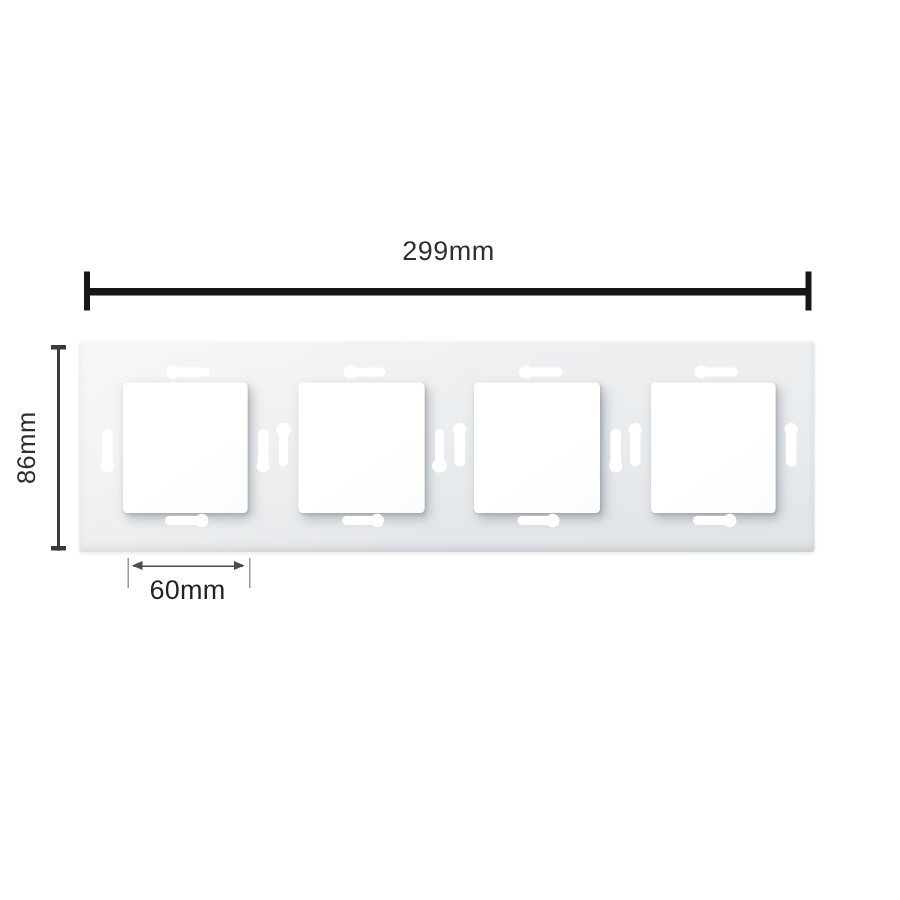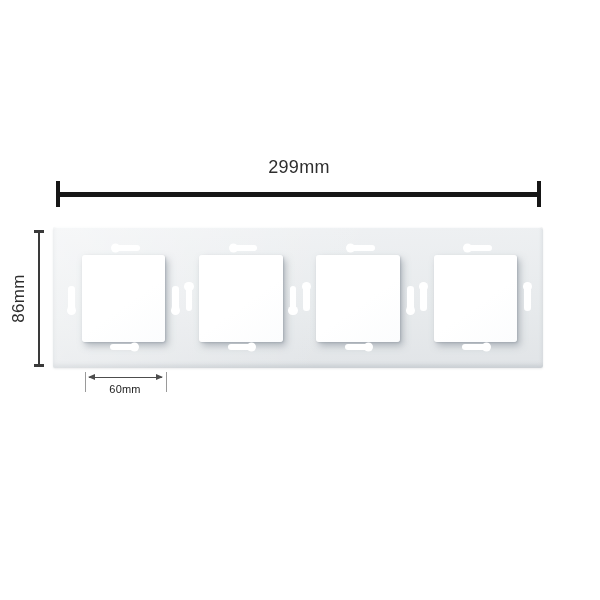--- a/index.html
+++ b/index.html
@@ -83,7 +83,7 @@
   .dim-m-arrow::after{right:-1px;border-left:7px solid #4d4d4d;}
   .dim-m-label{
     position:absolute;left:84.5px;top:383px;width:81px;text-align:center;
-    font-size:11px;color:#222;letter-spacing:.2px;
+    font-size:18px;color:#222;letter-spacing:.2px;
   }
 </style>
 </head>

